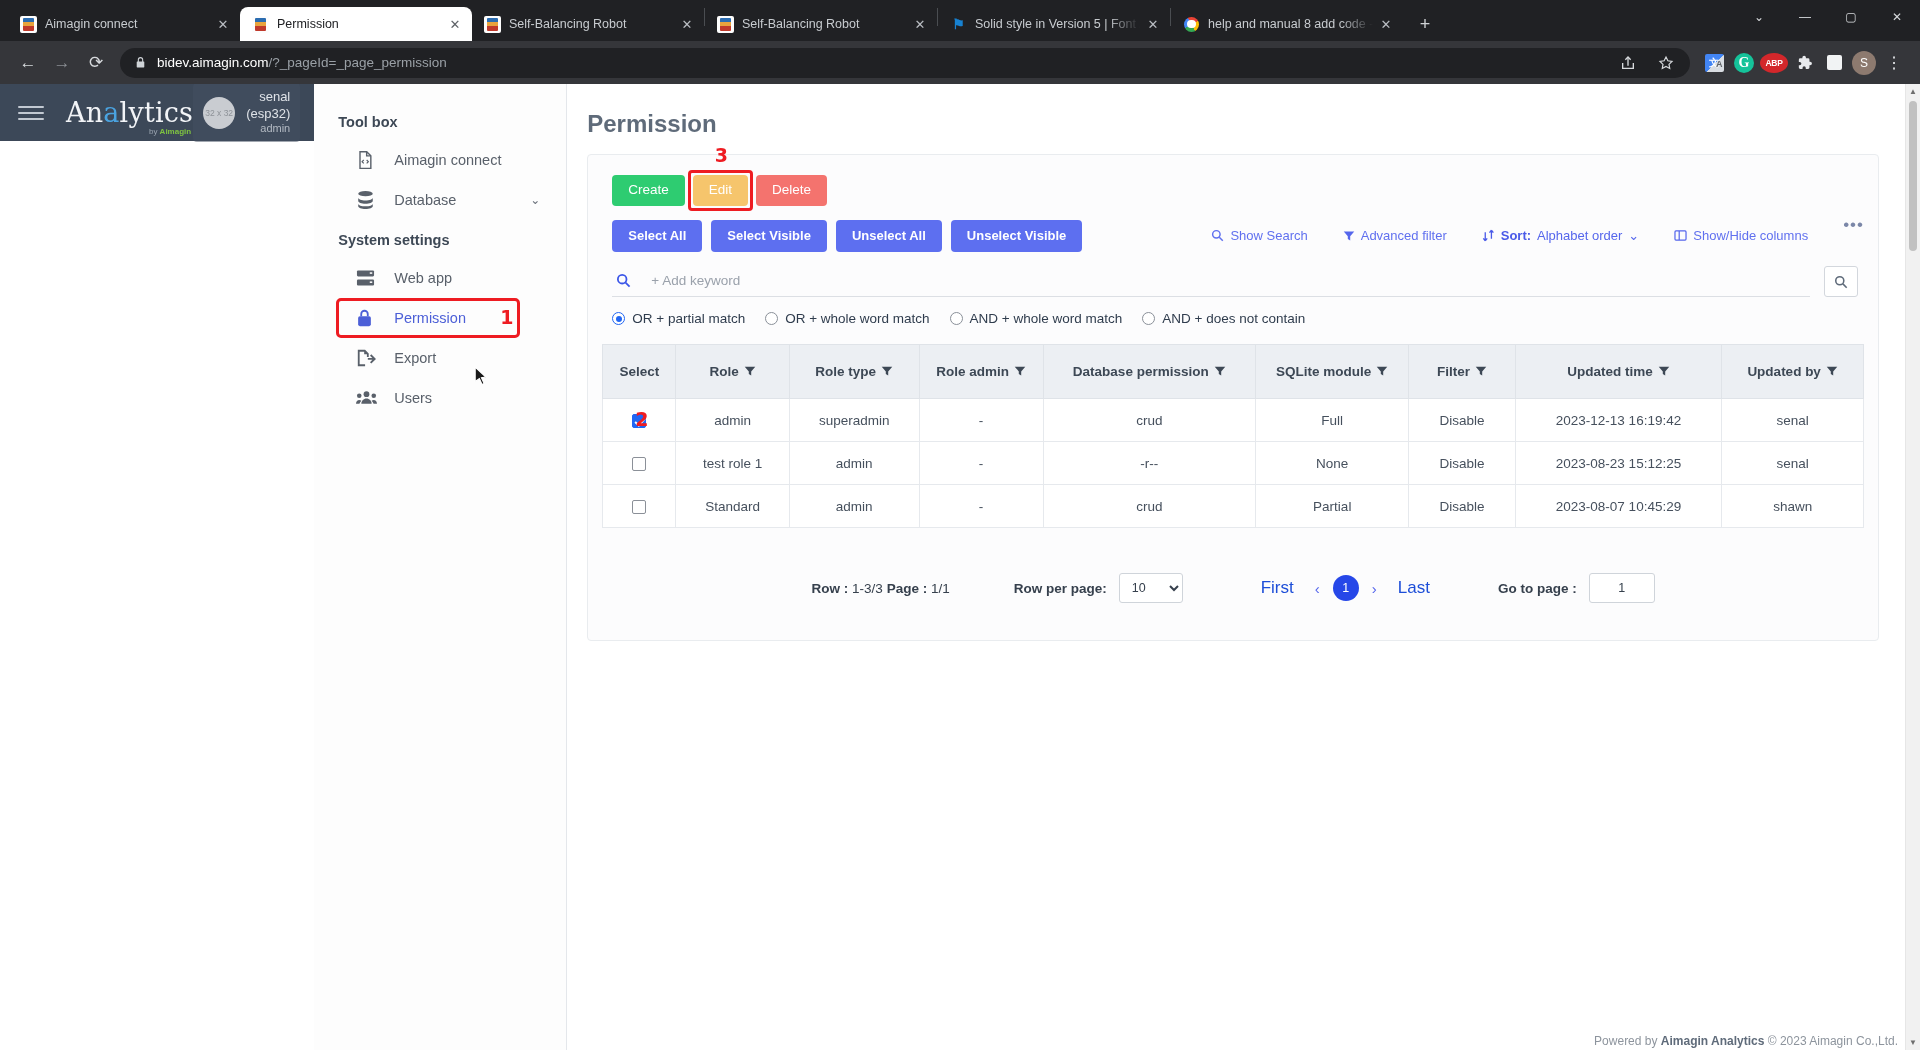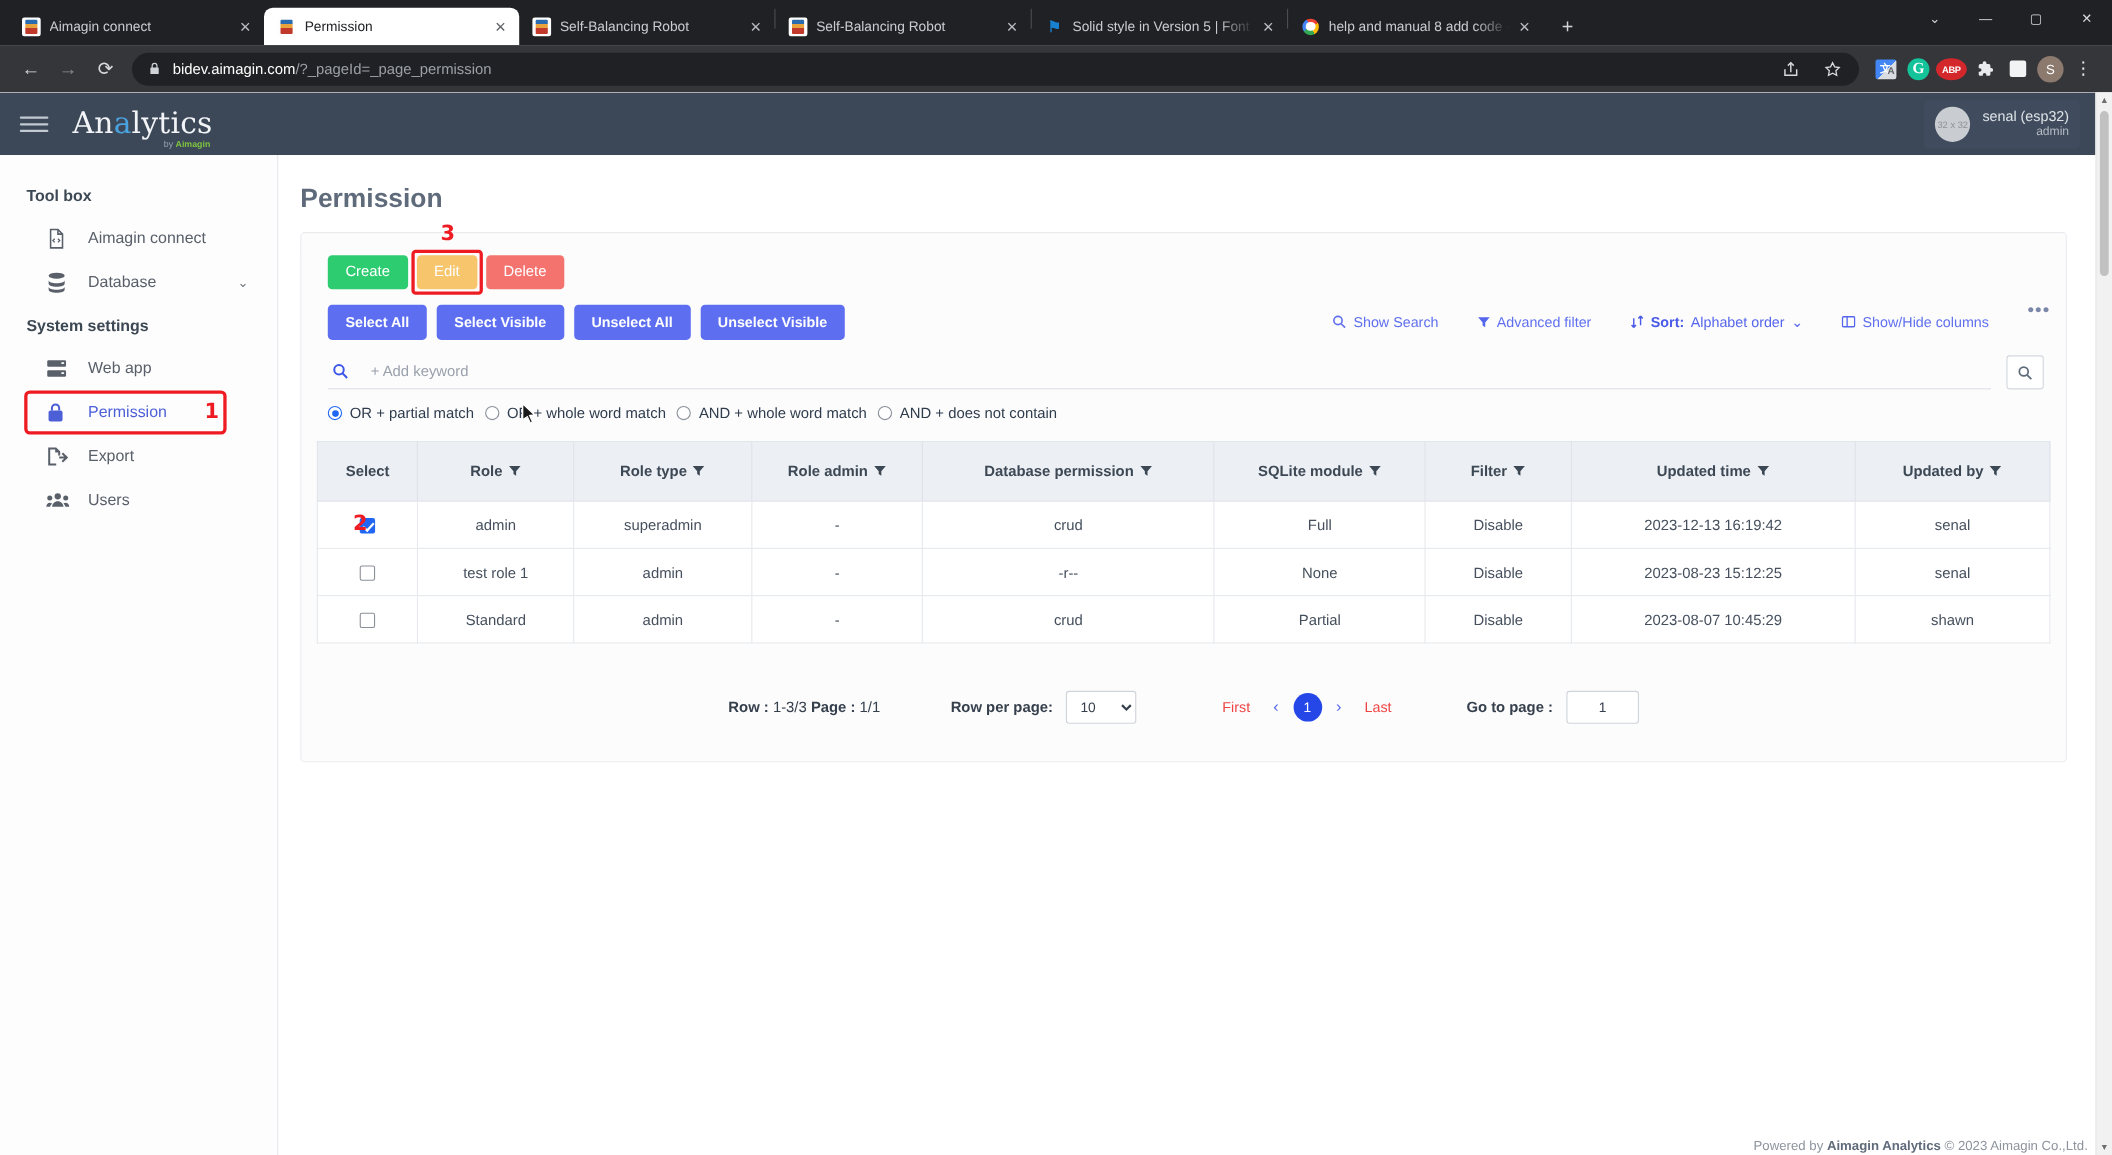--- a/index.html
+++ b/index.html
@@ -120,7 +120,7 @@
 
   
   .viewport { flex: 1 1 auto; position: relative; background: #fff; overflow: hidden; display: flex; }
-  .pagecol { flex: 1 1 auto; display: flex; flex-direction: column; min-width: 0; }
+  .pagecol { flex: 1 1 auto; display: flex; flex-direction: row; min-width: 0; }
 
   
   .appheader {

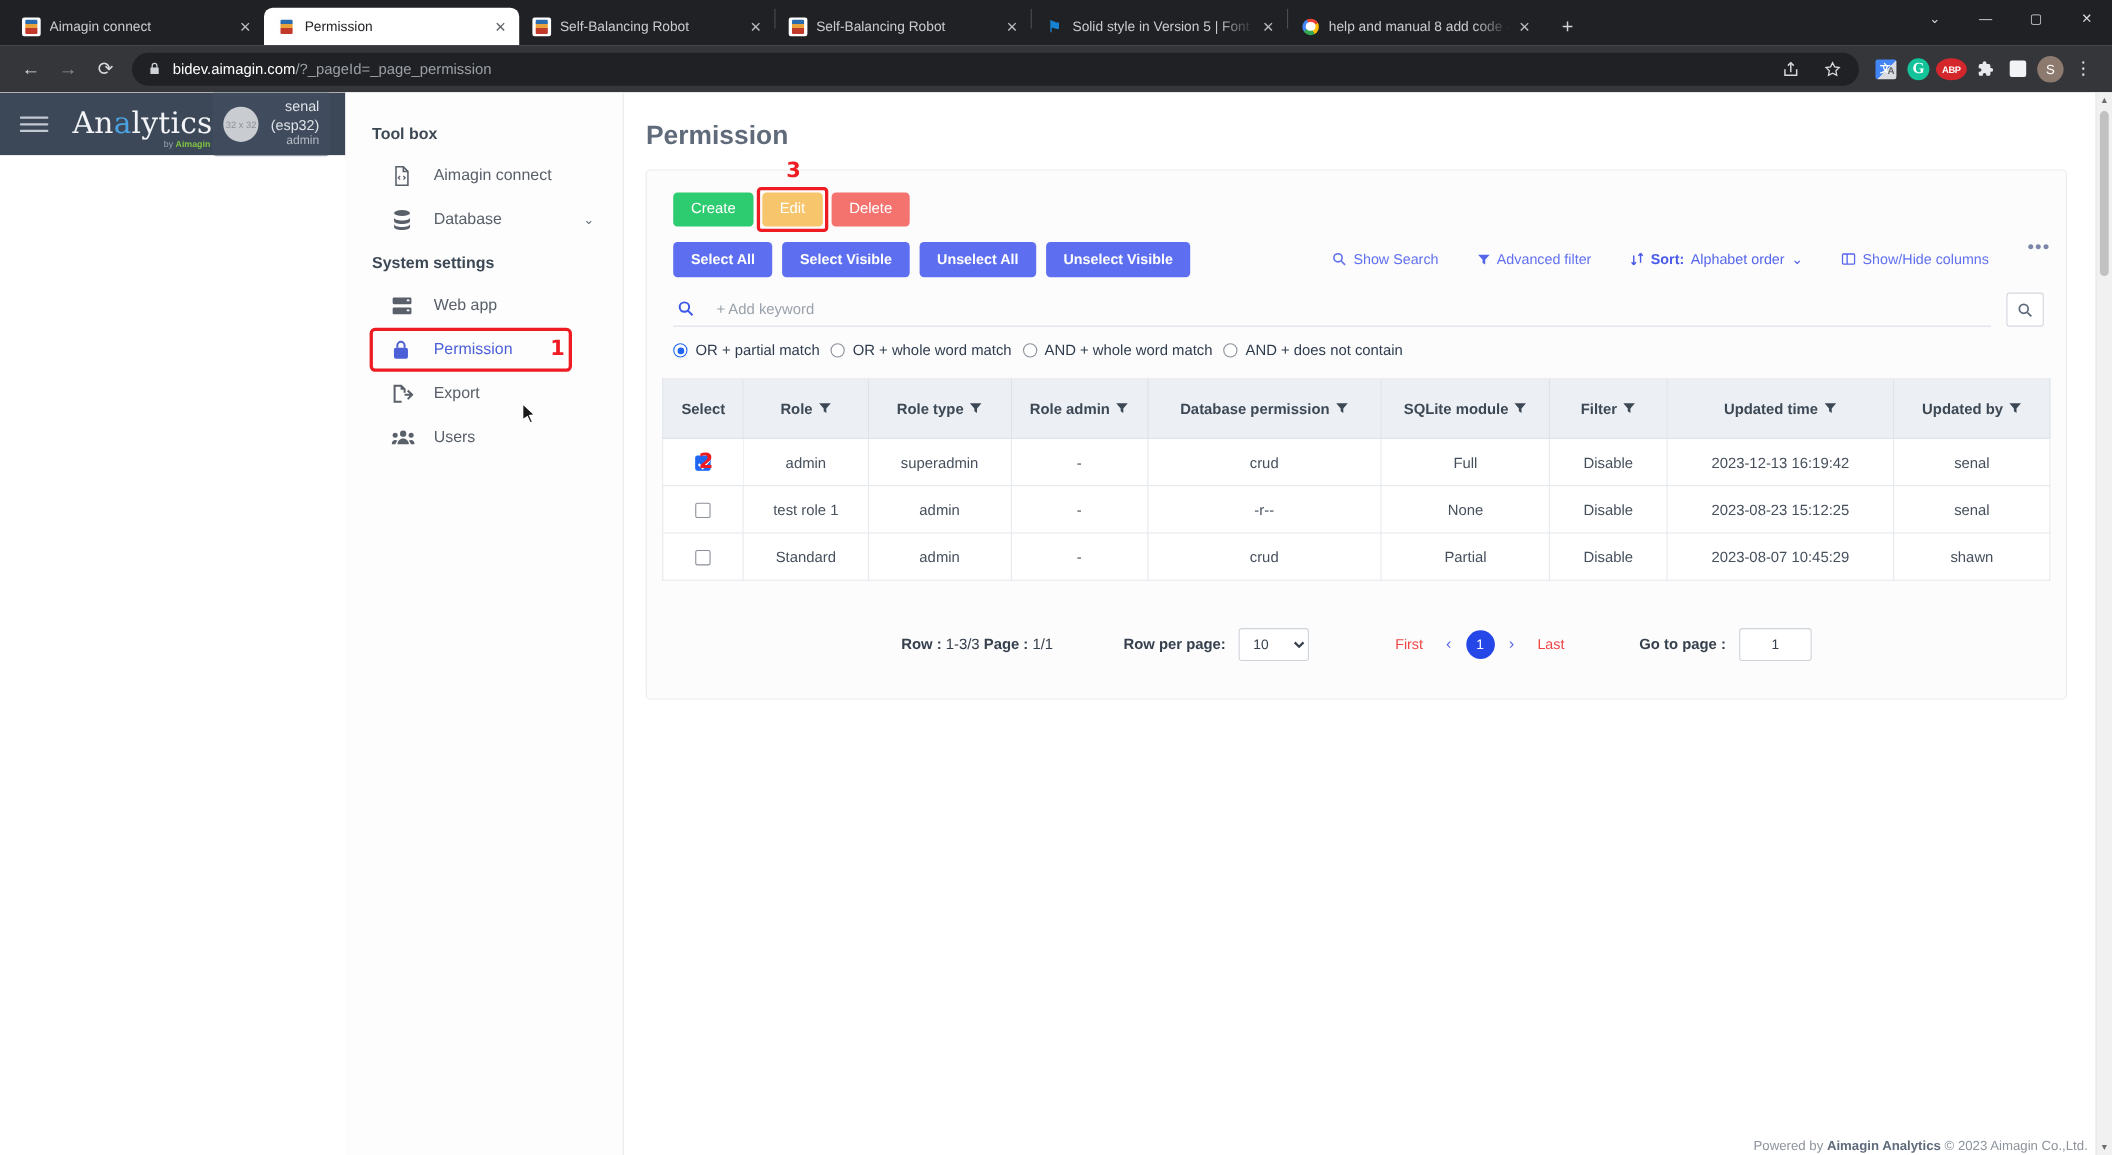--- a/index.html
+++ b/index.html
@@ -226,7 +226,7 @@
     background: #fff; display: flex; align-items: center; justify-content: center;
     color: #5f6b7a; flex: 0 0 34px;
   }
-  .radiorow { display: flex; gap: 10px; margin: 14px 0 0 10px; }
+  .radiorow { display: flex; gap: 20px; margin: 14px 0 0 10px; }
   .radio { display: flex; align-items: center; gap: 7px; font-size: 13.5px; color: #2f3c4d; }
   .rdot {
     width: 13px; height: 13px; border-radius: 50%; border: 1.5px solid #8a9099;

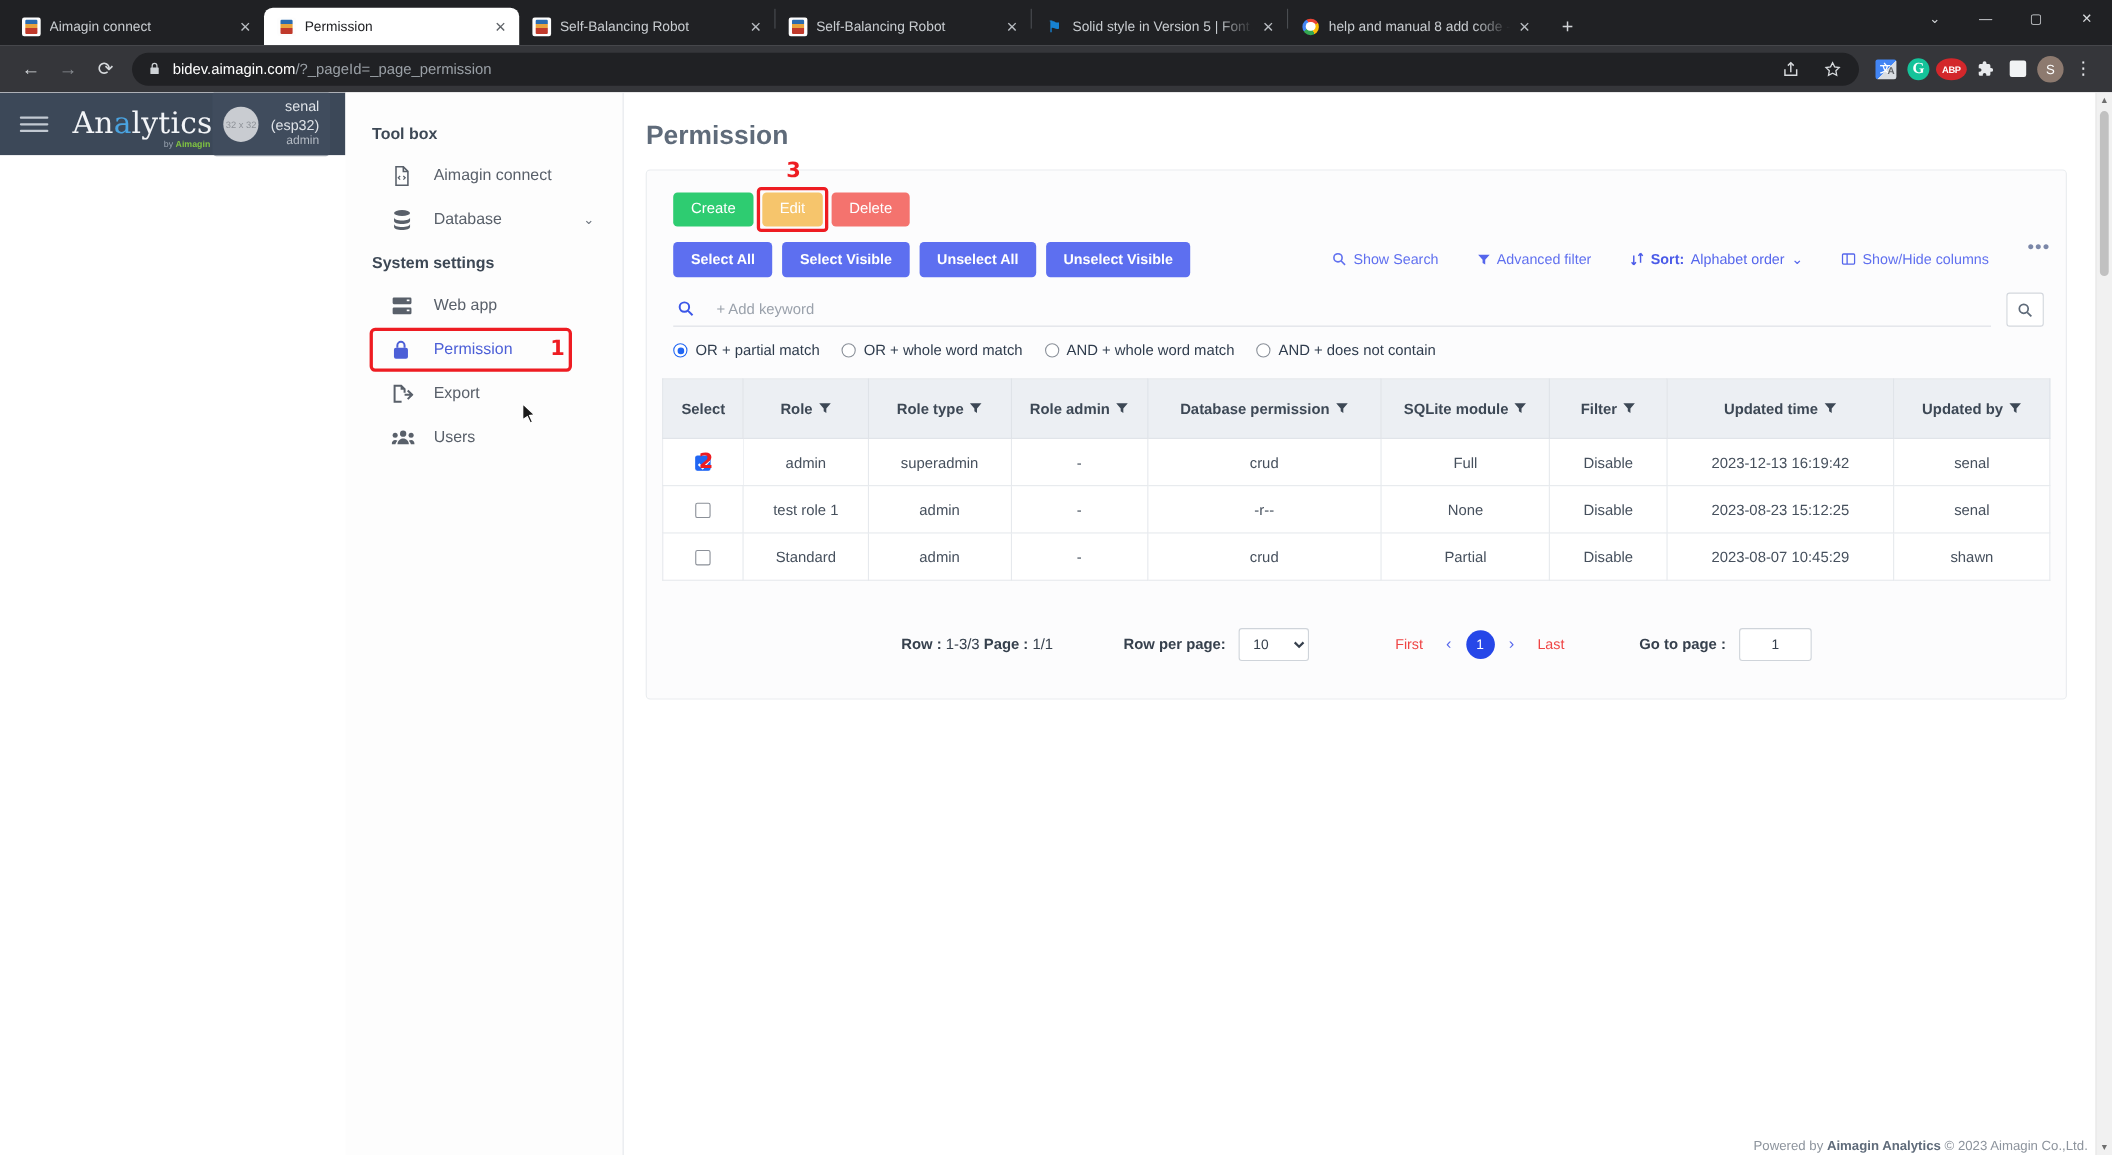--- a/index.html
+++ b/index.html
@@ -275,7 +275,7 @@
     border-radius: 3px; background: #fff; font-size: 12.5px; color: #36404d;
     font-family: inherit; padding-left: 8px;
   }
-  .pgbtn { color: #ef4444; margin: 16px 12px; font-size: 13px; }
+  .pgbtn { color: #1d4ed8; margin: 16px 12px; font-size: 17px; }
   .pgarrow { color: #5566ec; font-size: 15px; margin: 0 9px; }
   .pgnum {
     width: 26px; height: 26px; border-radius: 50%; background: #2647e8; color: #fff;

